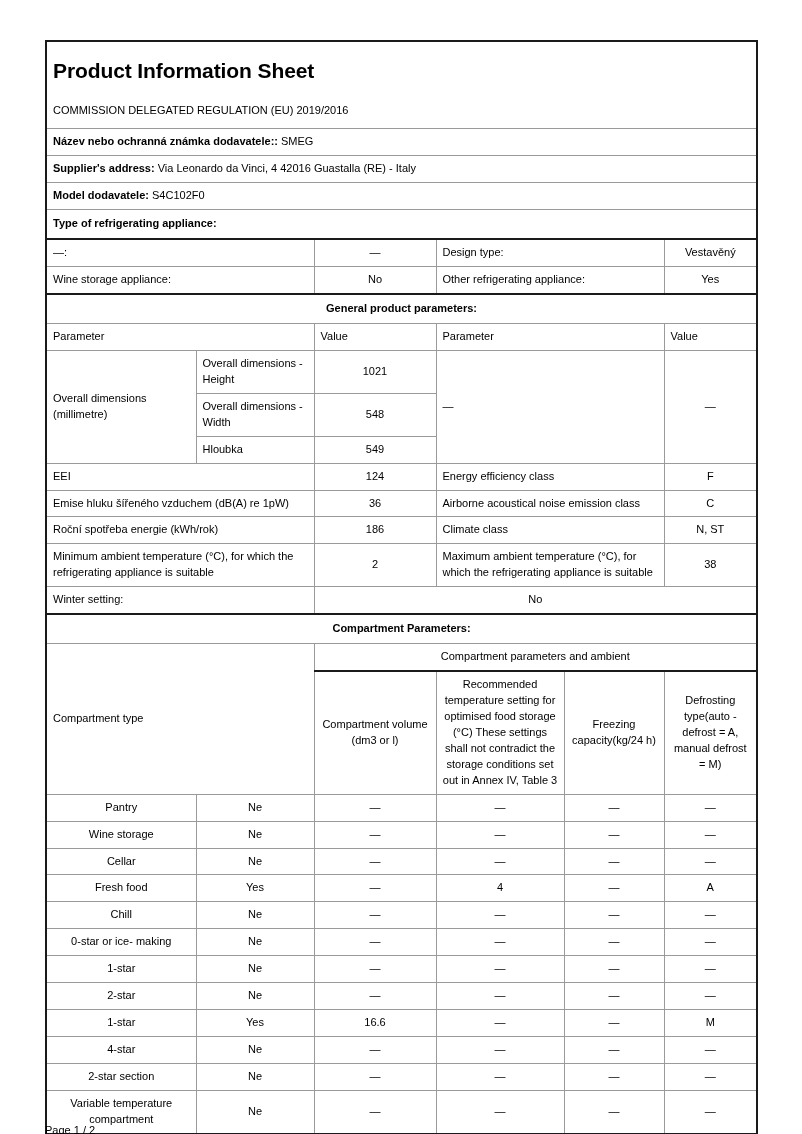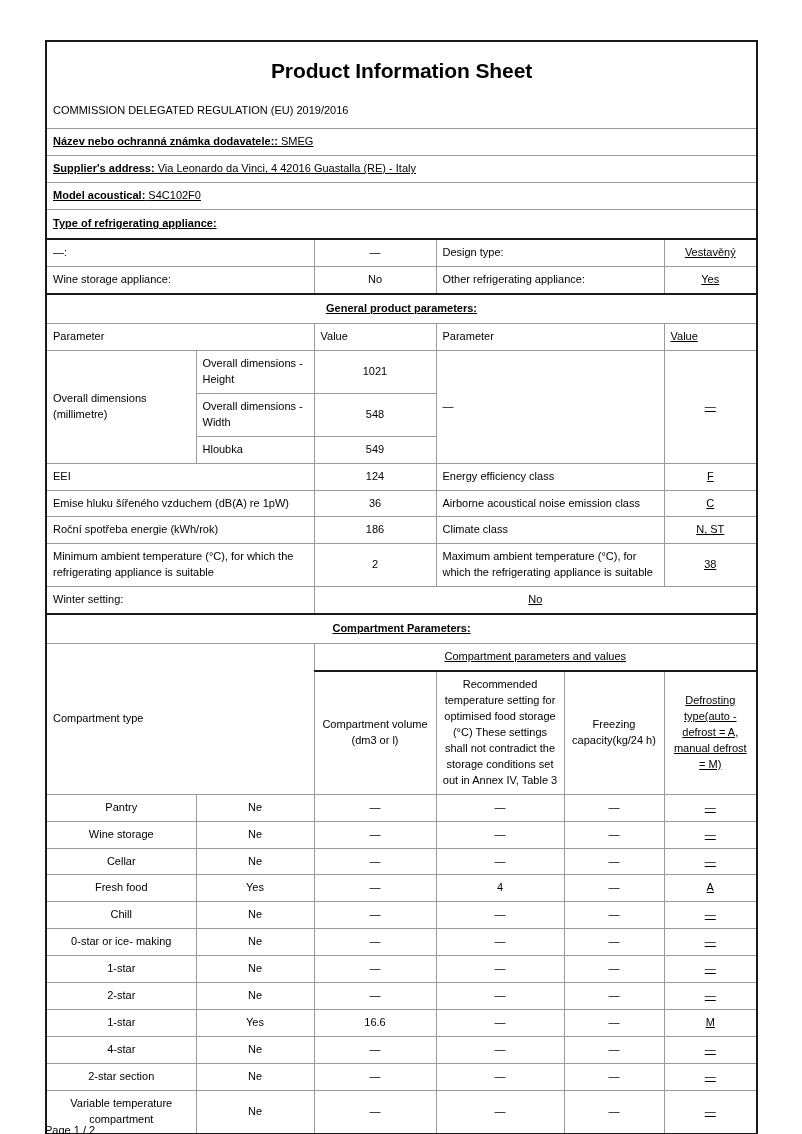--- a/index.html
+++ b/index.html
@@ -46,7 +46,6 @@
     border-right: 2px solid #1a1a1a !important;
     border-top: 2px solid #1a1a1a !important;
     border-bottom: none !important;
-    text-align: center;
   }
   h1.title {
     margin: 0;

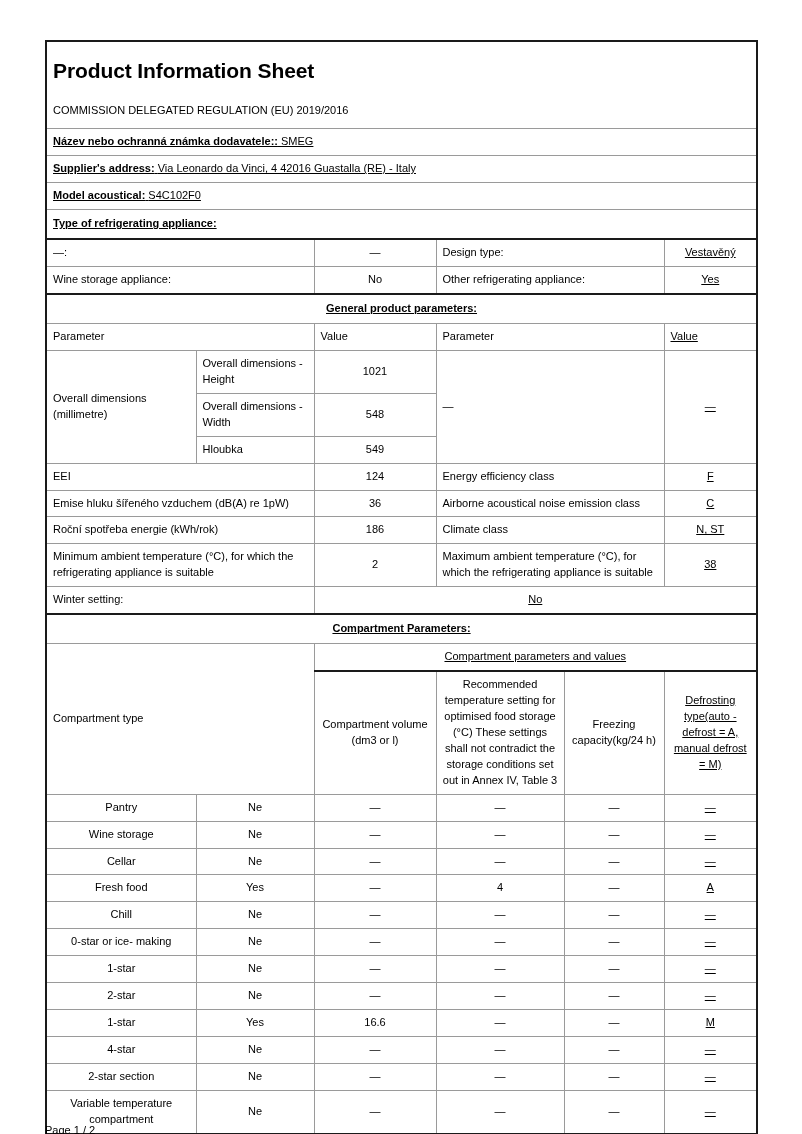--- a/index.html
+++ b/index.html
@@ -36,7 +36,7 @@
   }
   .outer-bottom { border-bottom: 2px solid #1a1a1a !important; }
   .outer-left { border-left: 2px solid #1a1a1a !important; }
-  .outer-right { border-right: 2px solid #1a1a1a !important; text-decoration: underline; }
+  .outer-right { border-right: 2px solid #1a1a1a !important; }
   .hdr-strong { border-bottom: 2px solid #1a1a1a !important; }
   .hdr-strong-top { border-top: 2px solid #1a1a1a !important; text-align: center; }
 

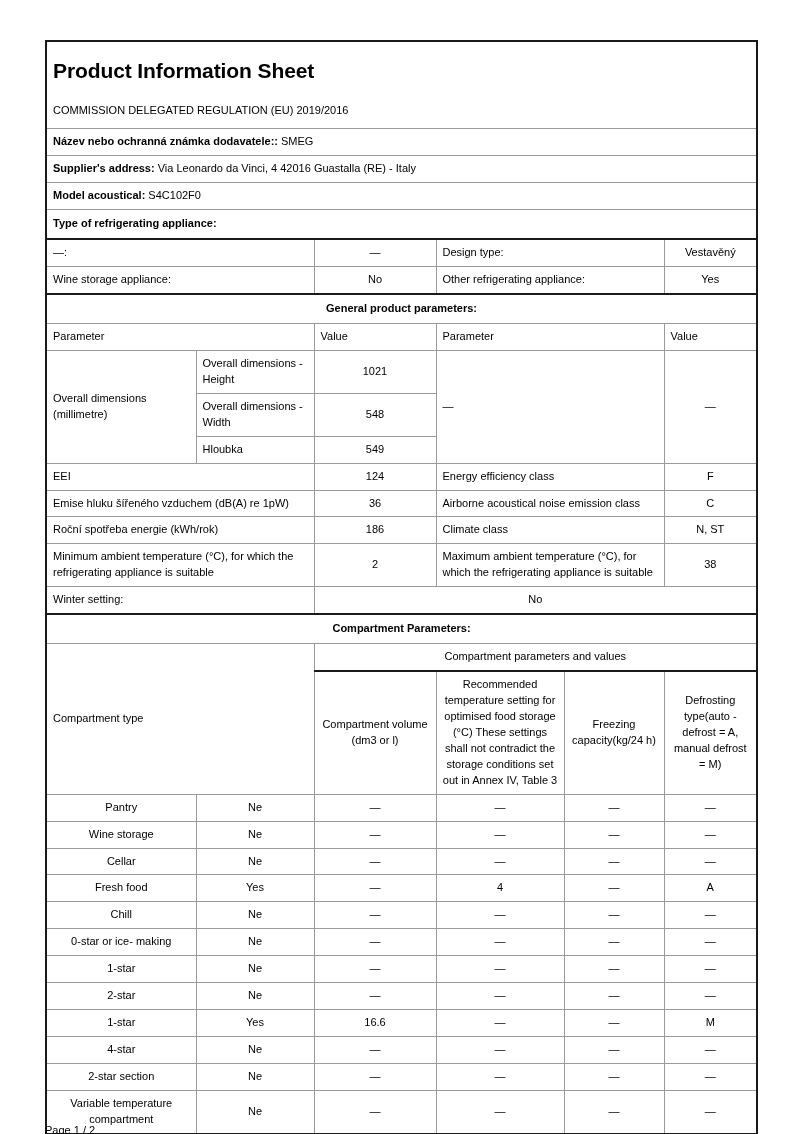--- a/index.html
+++ b/index.html
@@ -122,7 +122,7 @@
 
       <tr>
         <td colspan="6" class="outer-left outer-right">
-          <span class="bold">Model acoustical:</span>
+          <span class="bold">Model dodavatele:</span>
           <span>S4C102F0</span>
         </td>
       </tr>

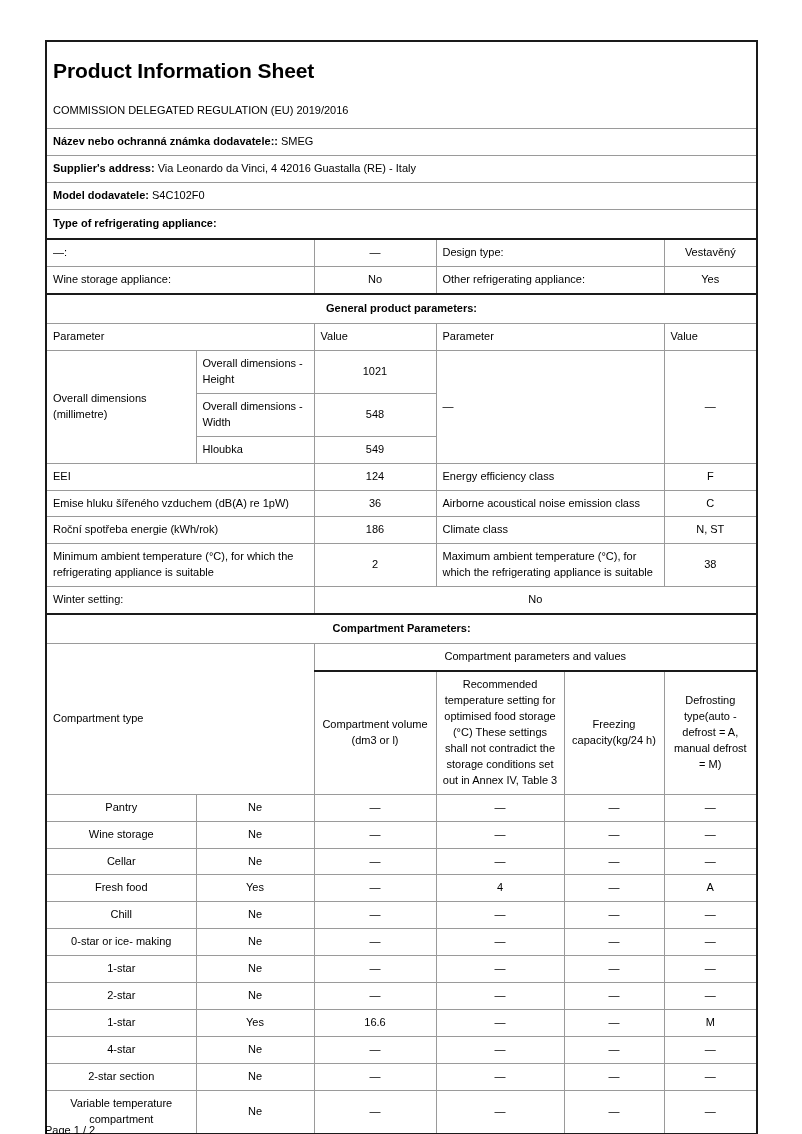--- a/index.html
+++ b/index.html
@@ -208,7 +208,7 @@
 
       <tr>
         <td rowspan="2" colspan="2" class="outer-left vmid comp-label" style="text-align:left;">Compartment type</td>
-        <td colspan="4" class="center outer-right hdr-strong">Compartment parameters and values</td>
+        <td colspan="4" class="center outer-right hdr-strong">Compartment parameters and ambient</td>
       </tr>
 
       <tr>

